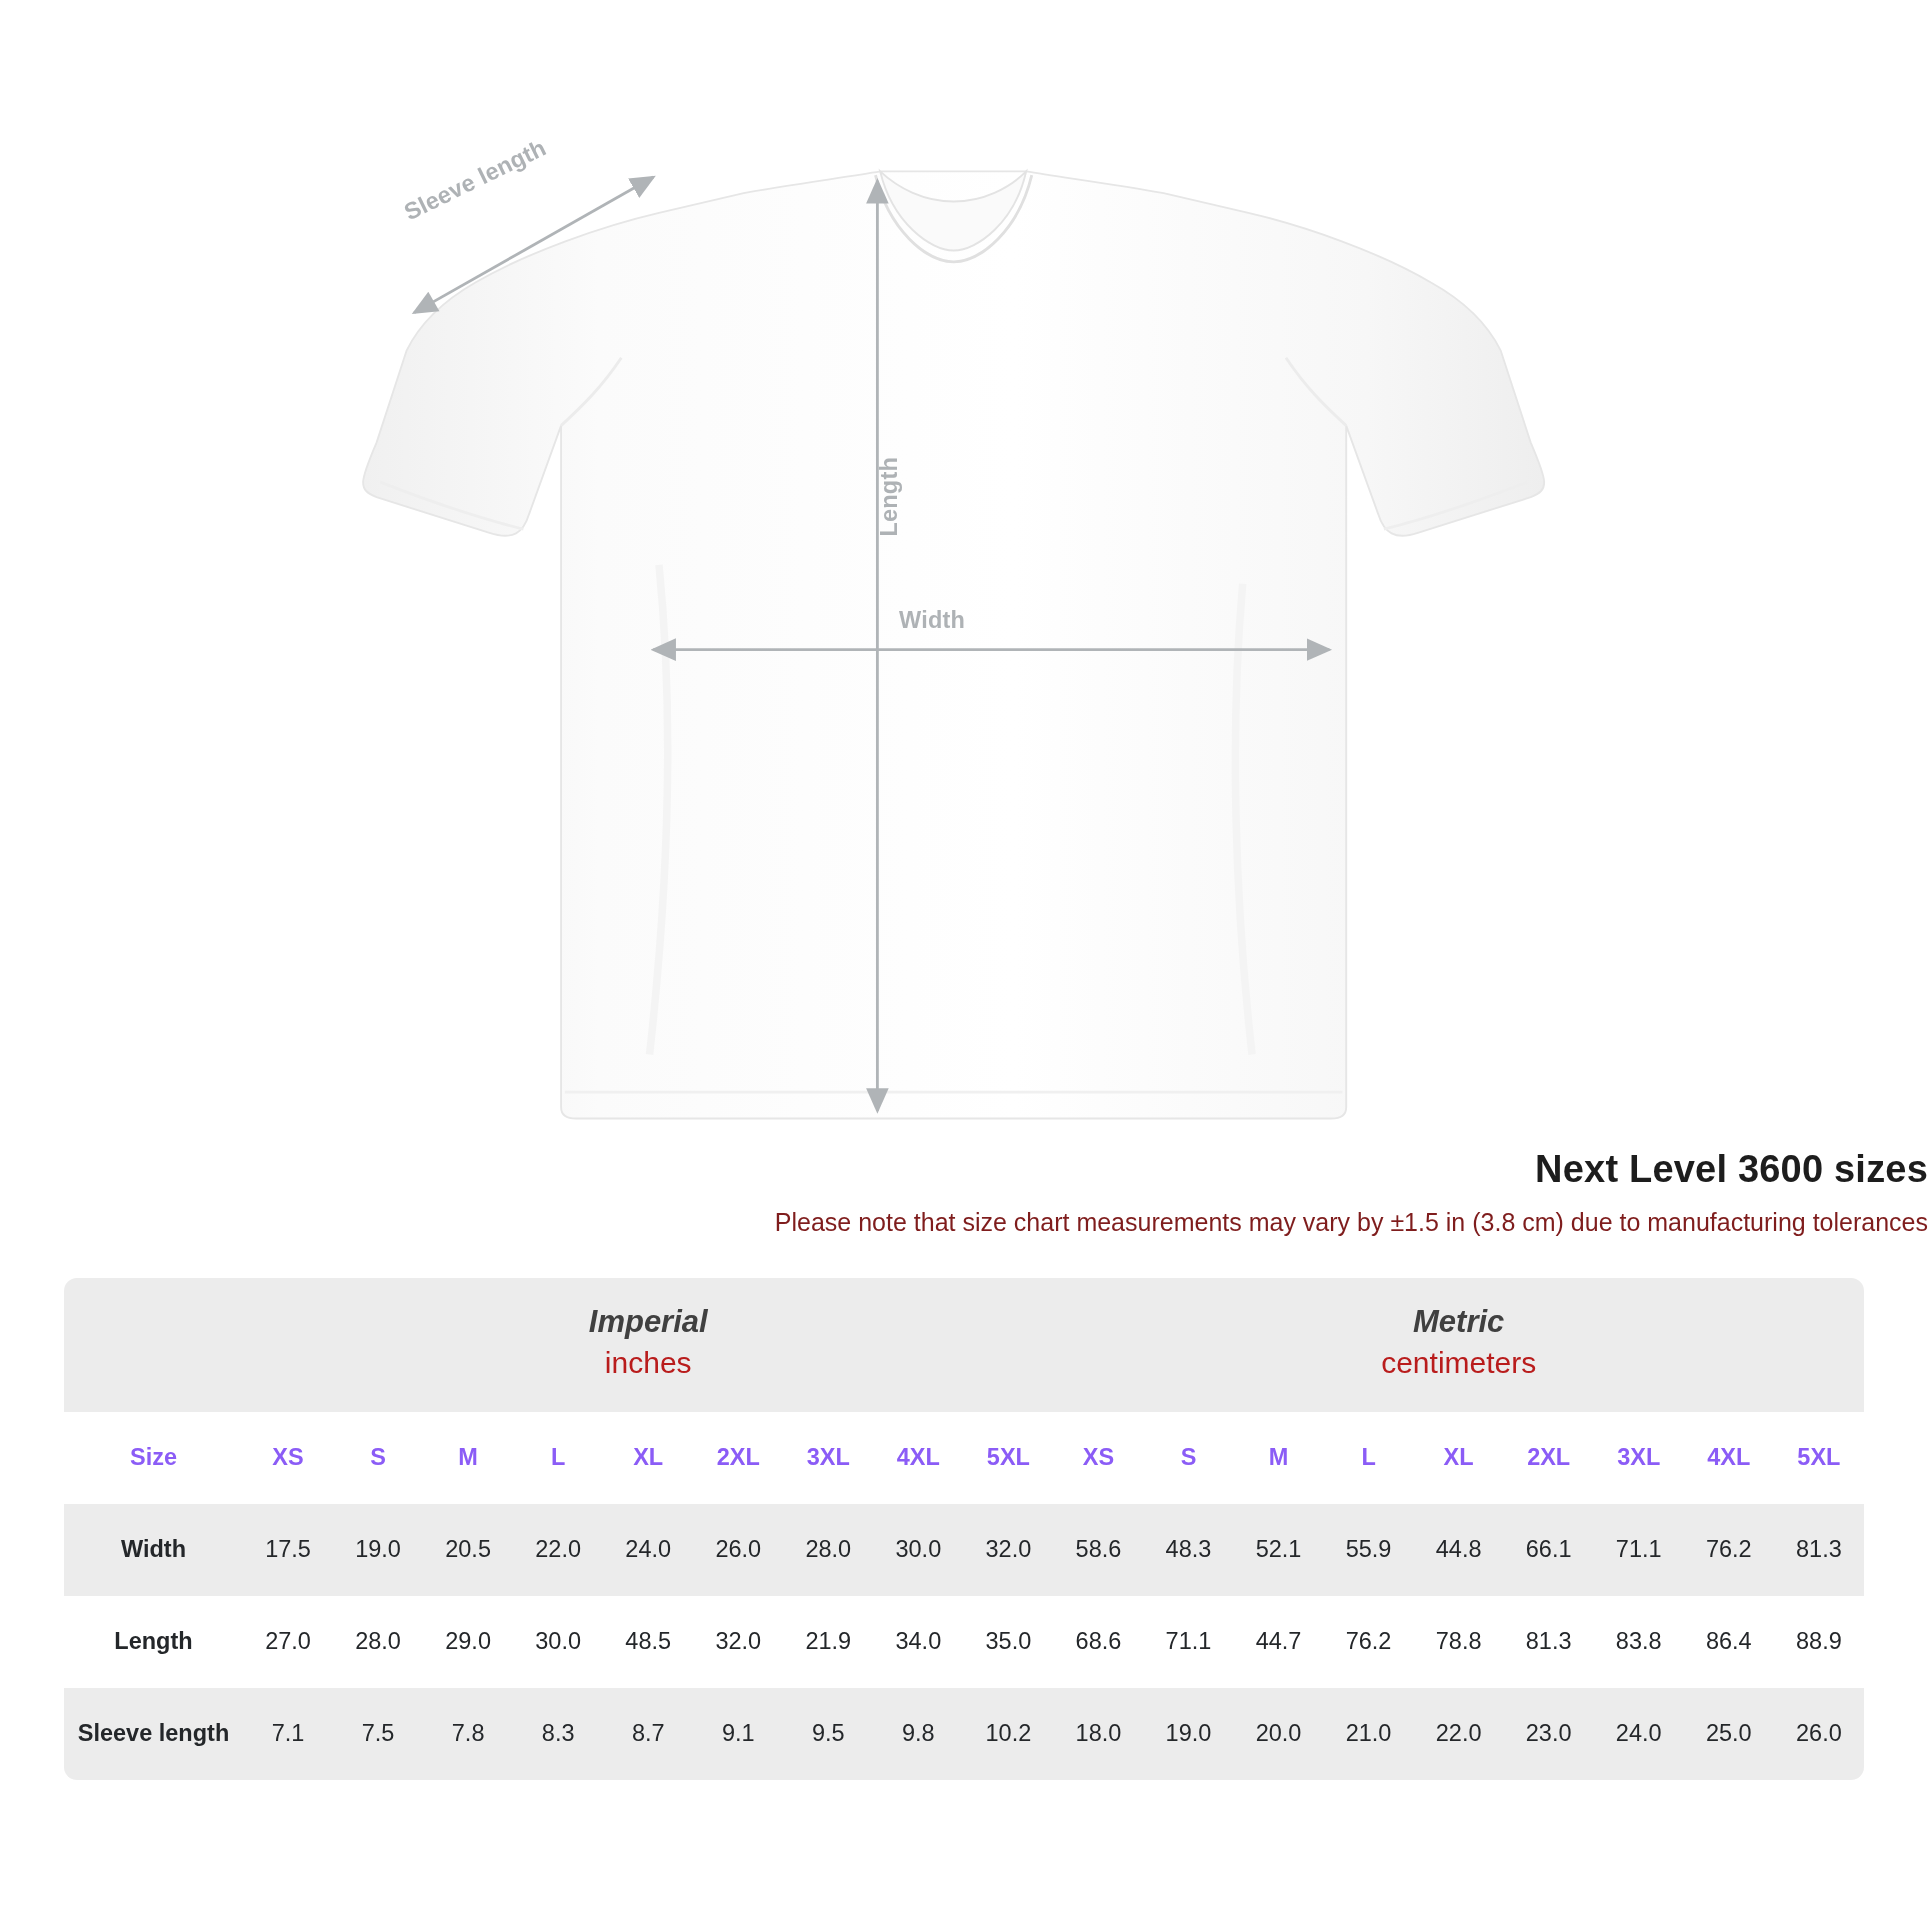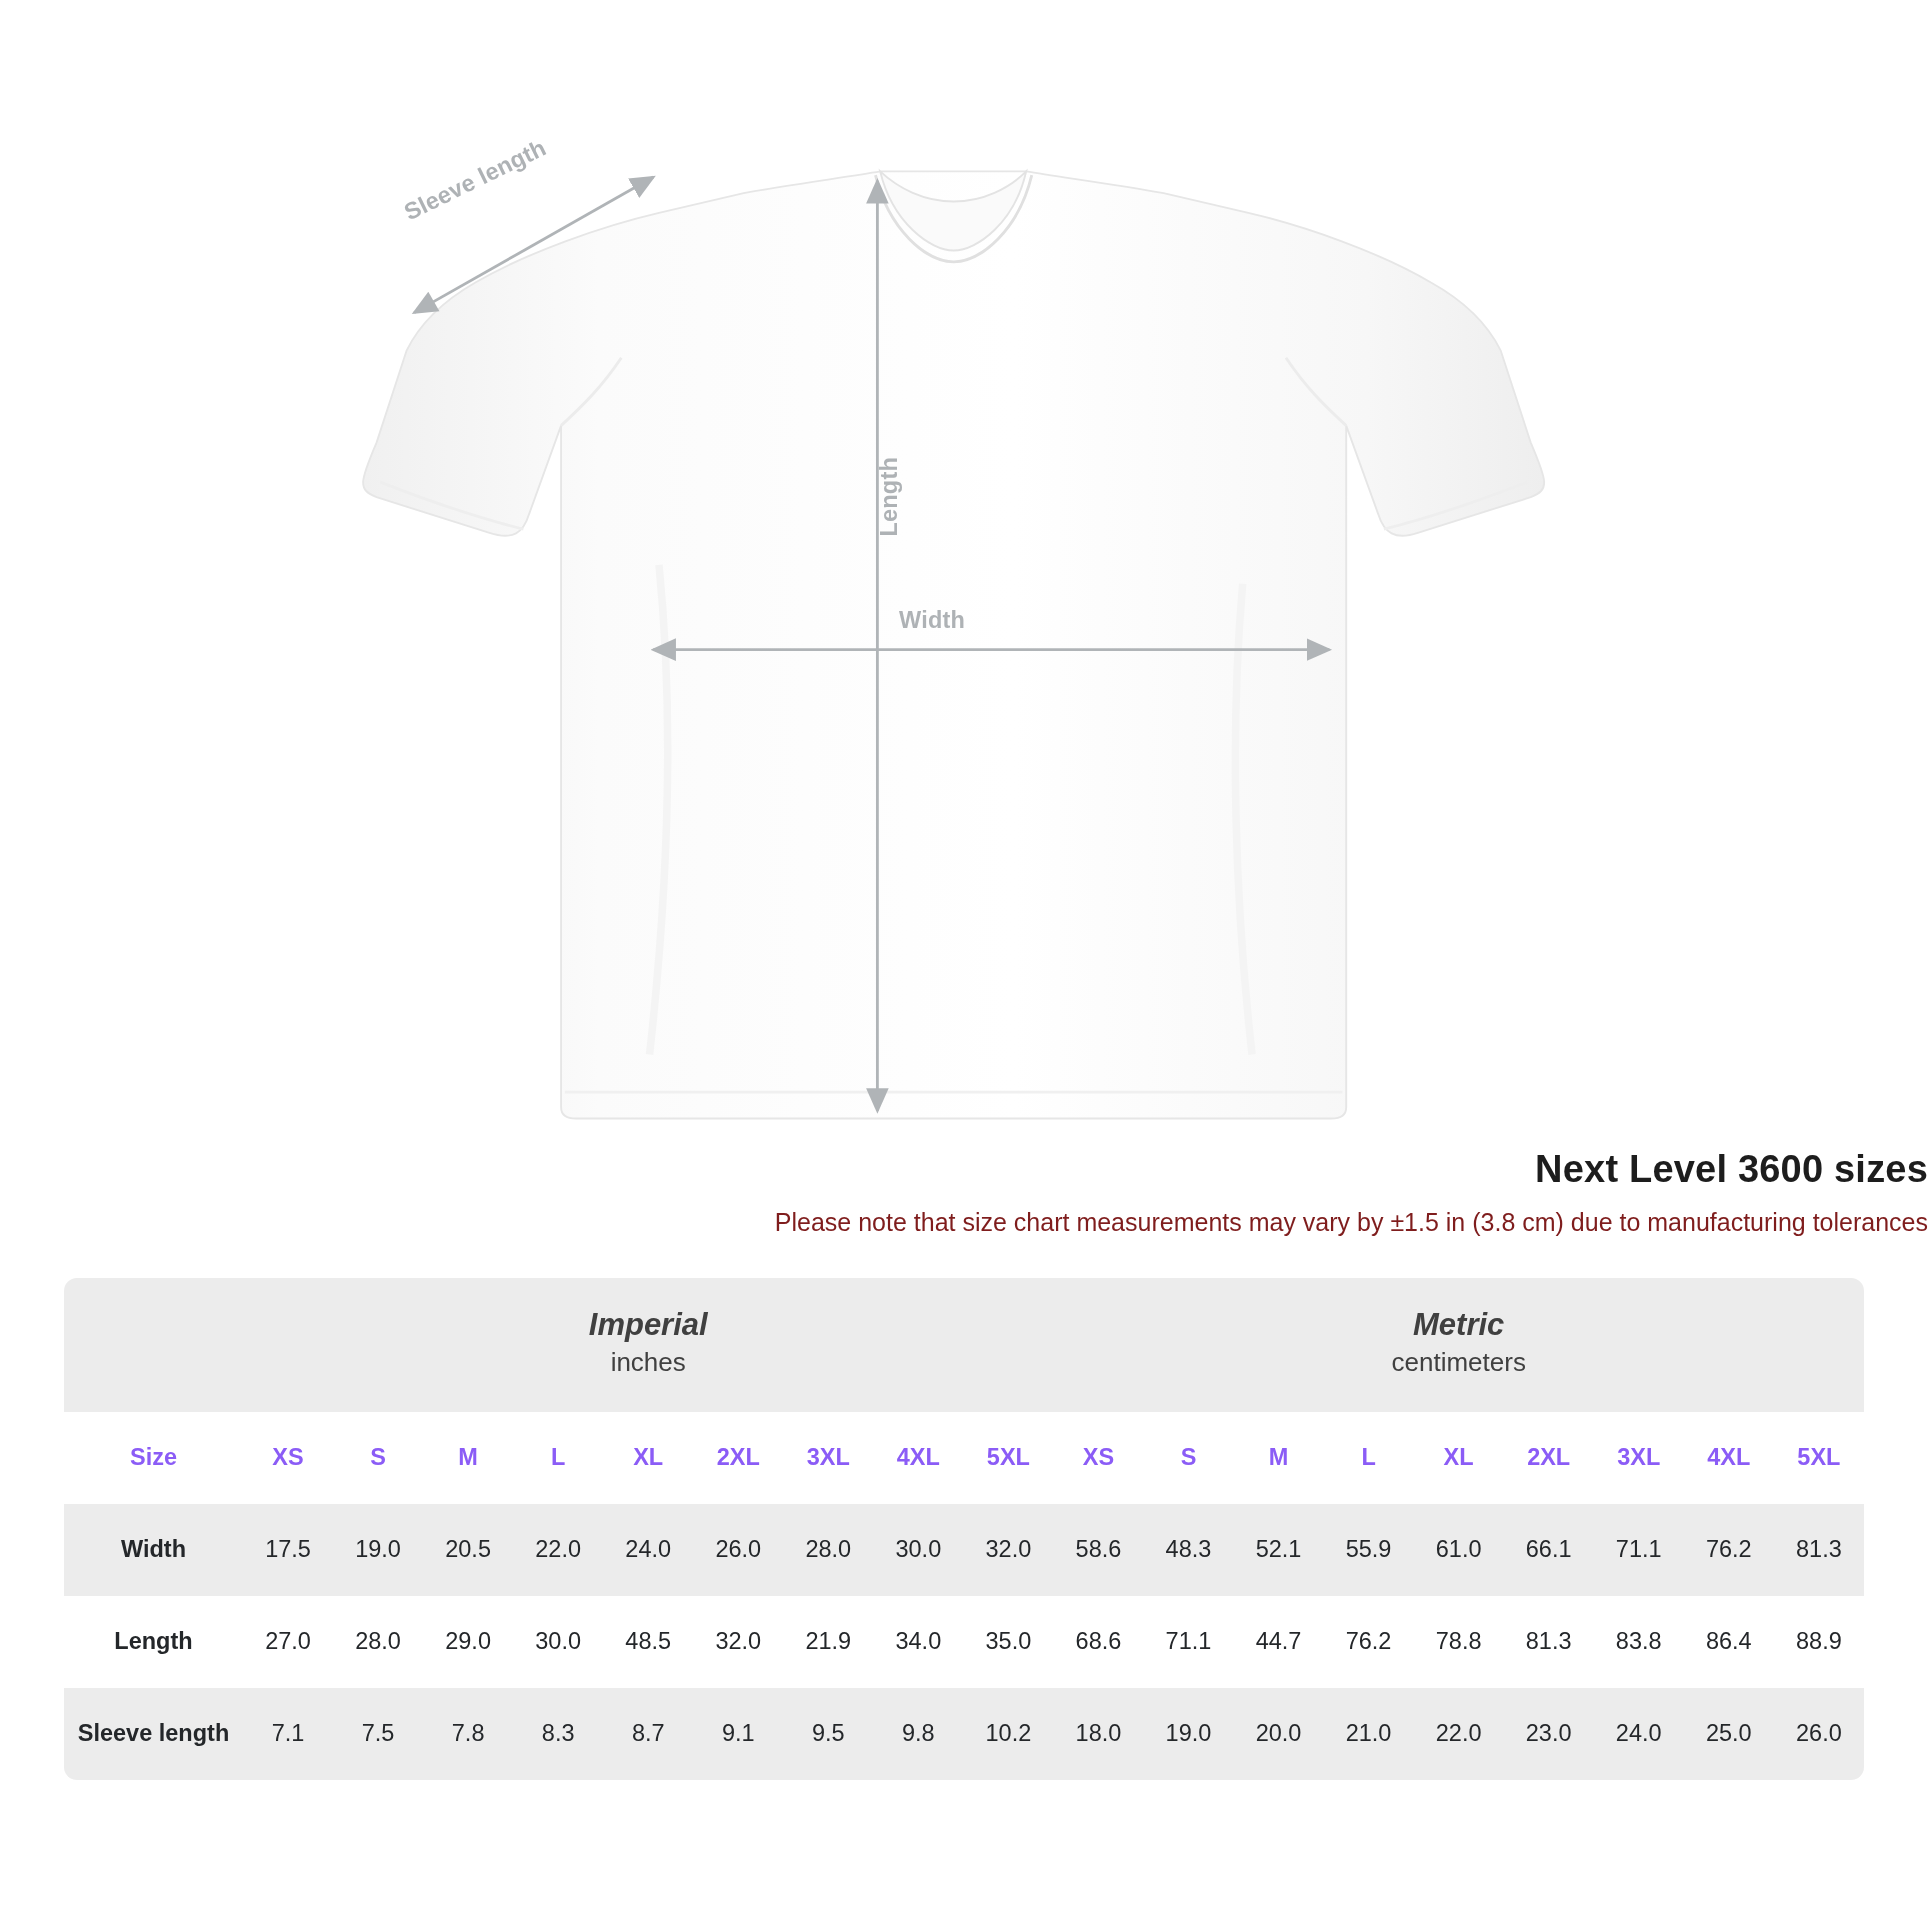--- a/index.html
+++ b/index.html
@@ -102,8 +102,8 @@
     line-height: 1.15;
   }
   .unit-head .unit-sub {
-    font-size: 26px;
-    color: #404040;
+    font-size: 30px;
+    color: #b91c1c;
     line-height: 1.5;
   }
   tr.head-row td {

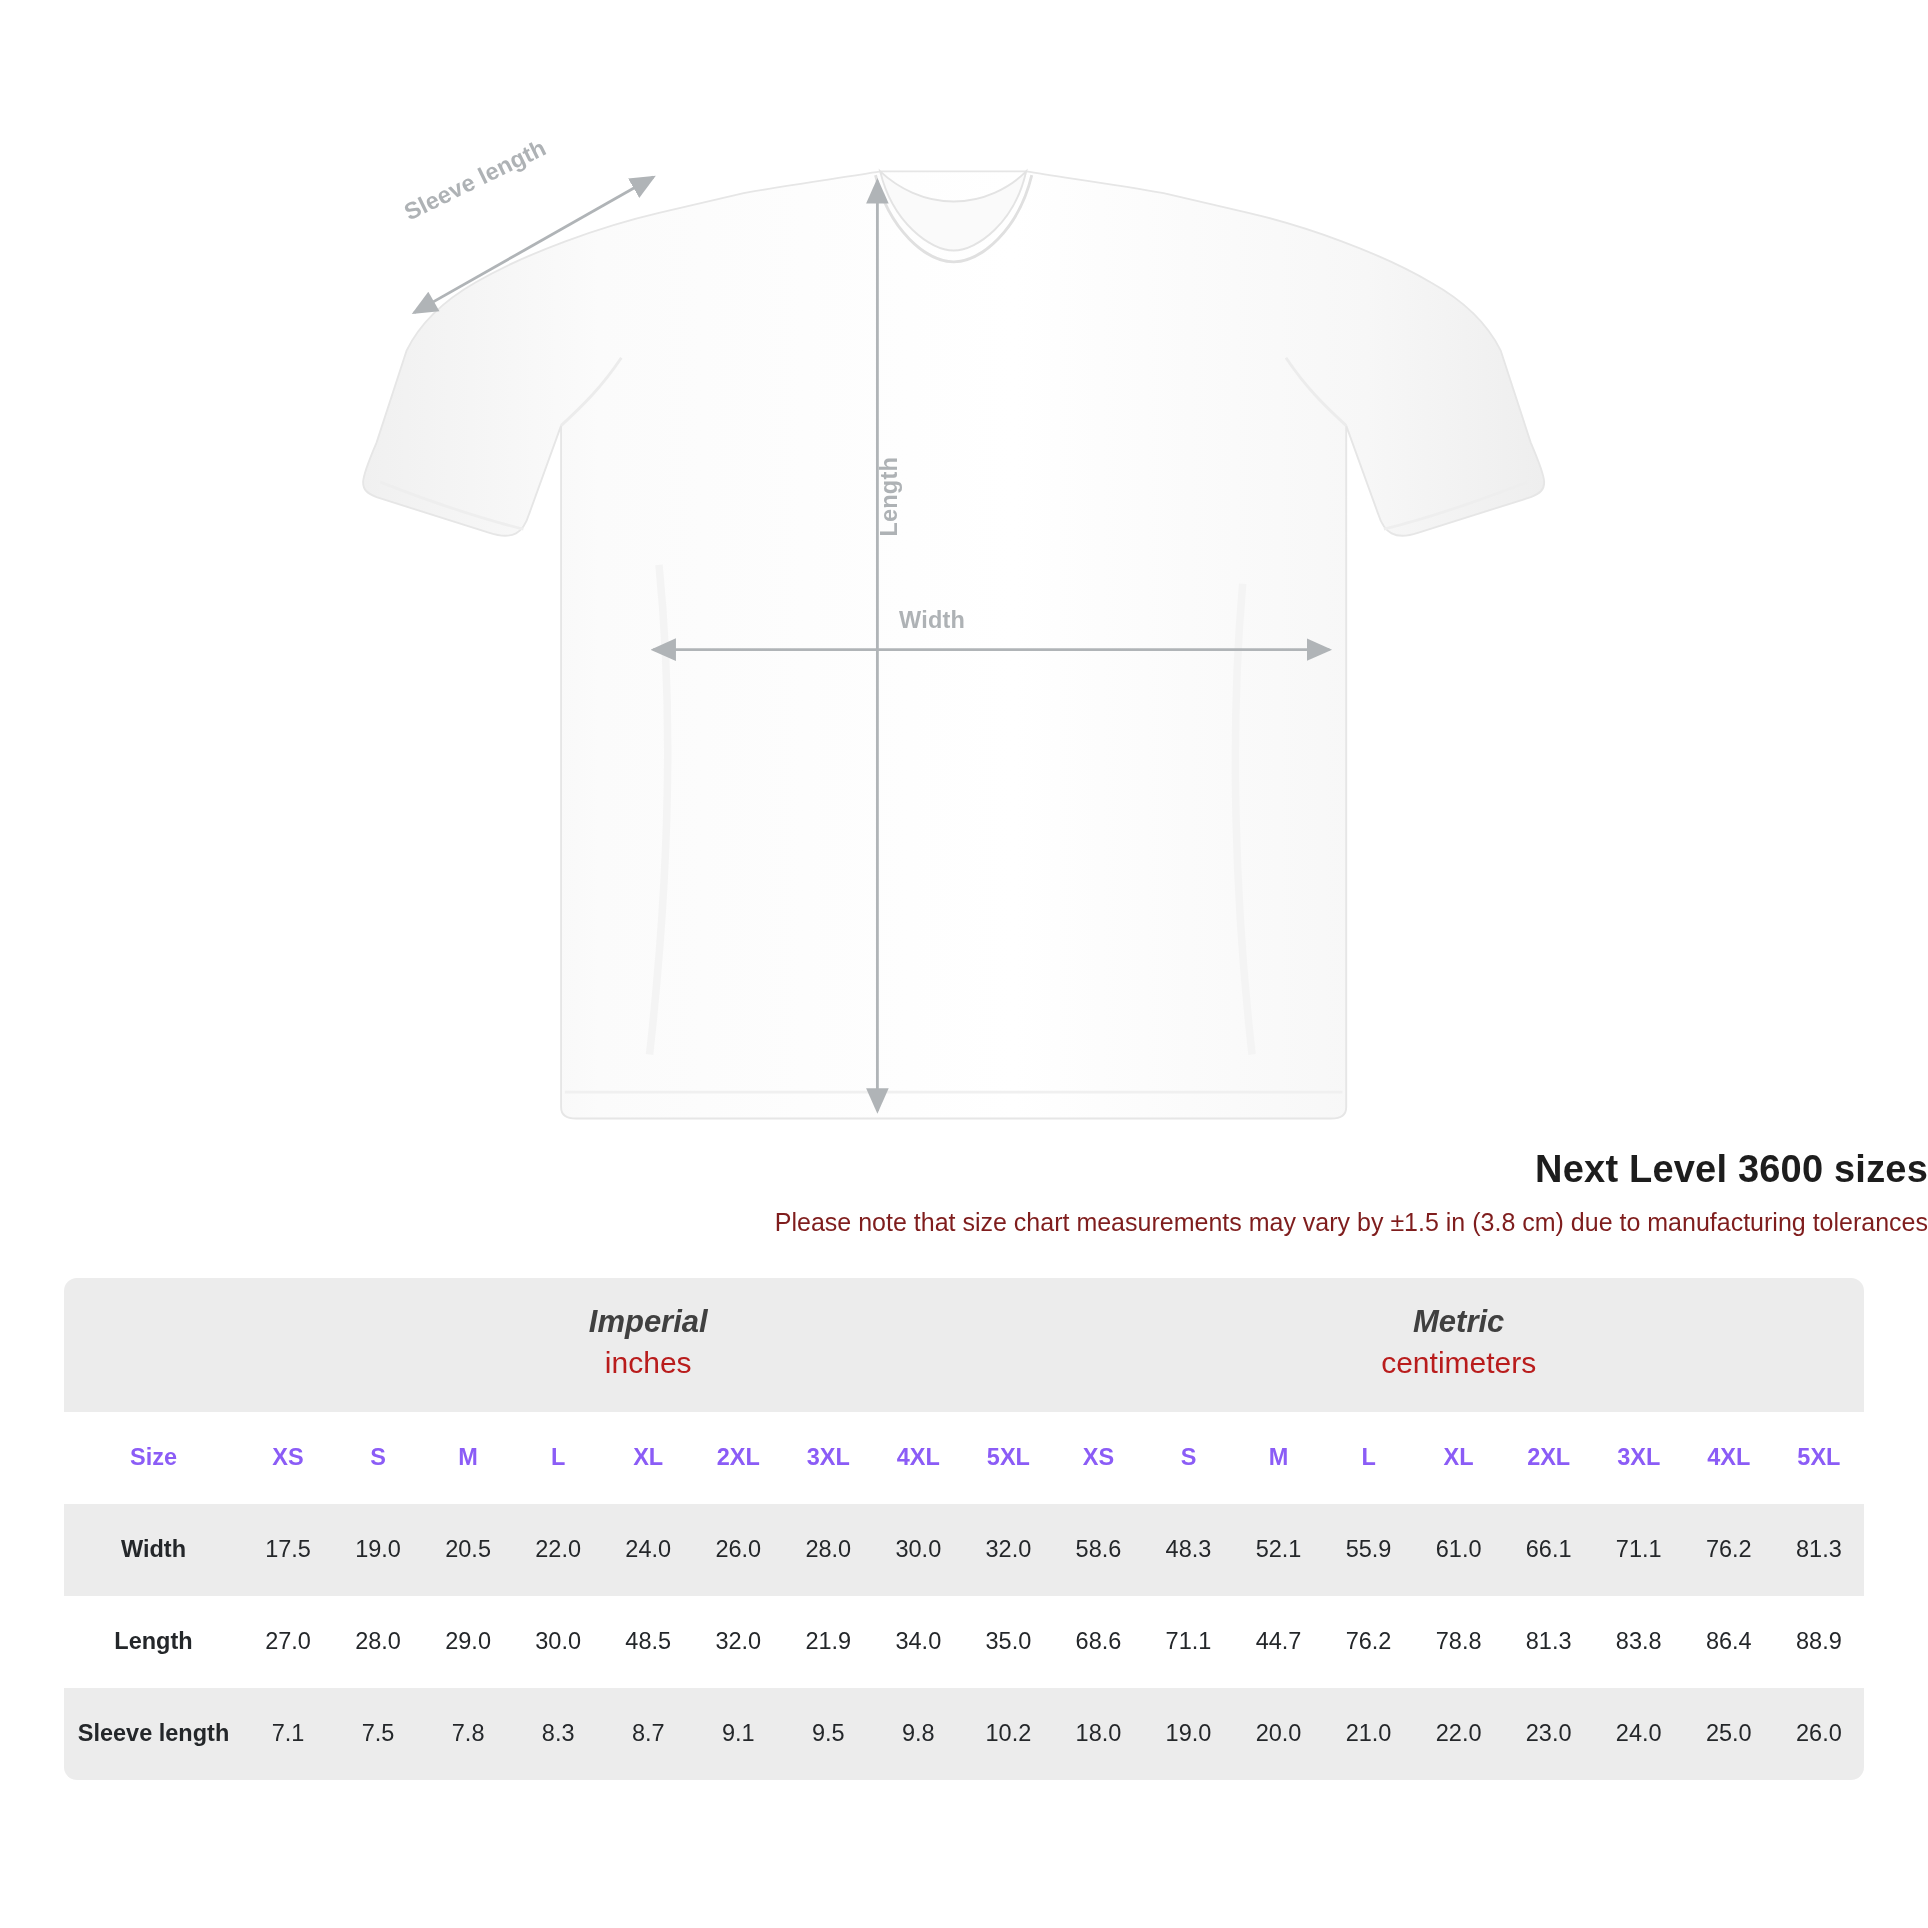--- a/index.html
+++ b/index.html
@@ -273,7 +273,7 @@
           <td>48.3</td>
           <td>52.1</td>
           <td>55.9</td>
-          <td>61.0</td>
+          <td>44.8</td>
           <td>66.1</td>
           <td>71.1</td>
           <td>76.2</td>

